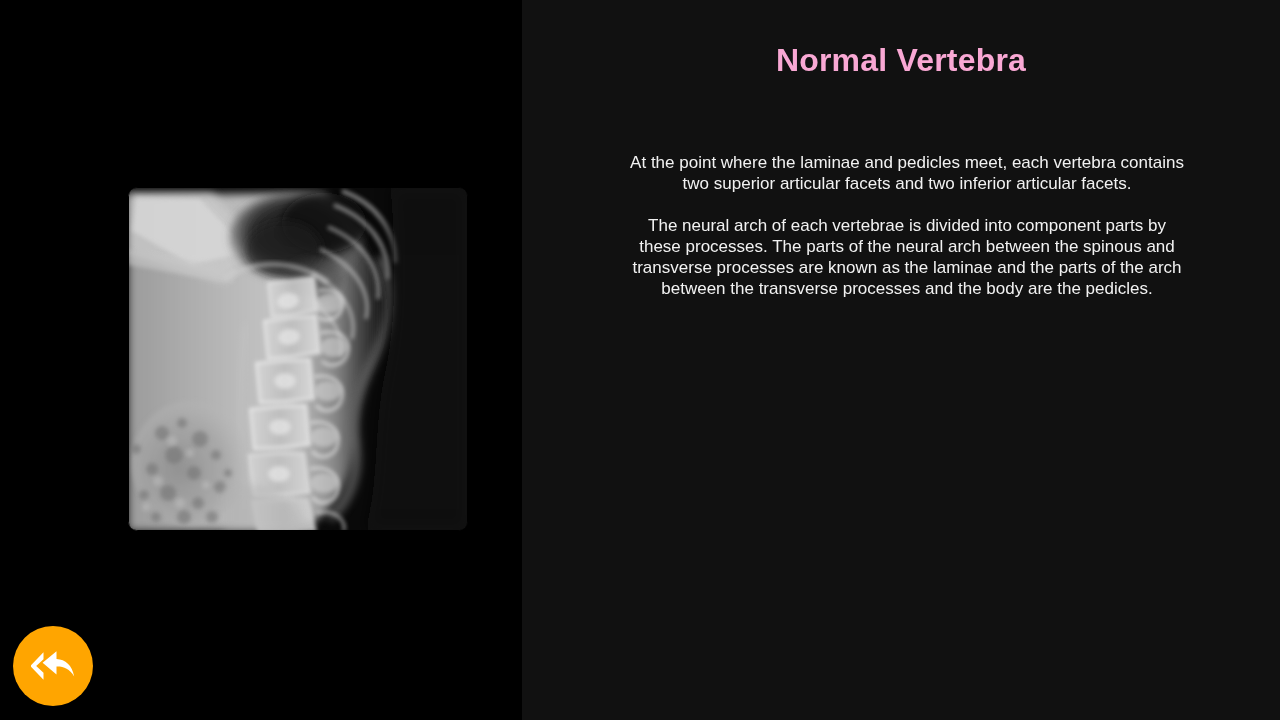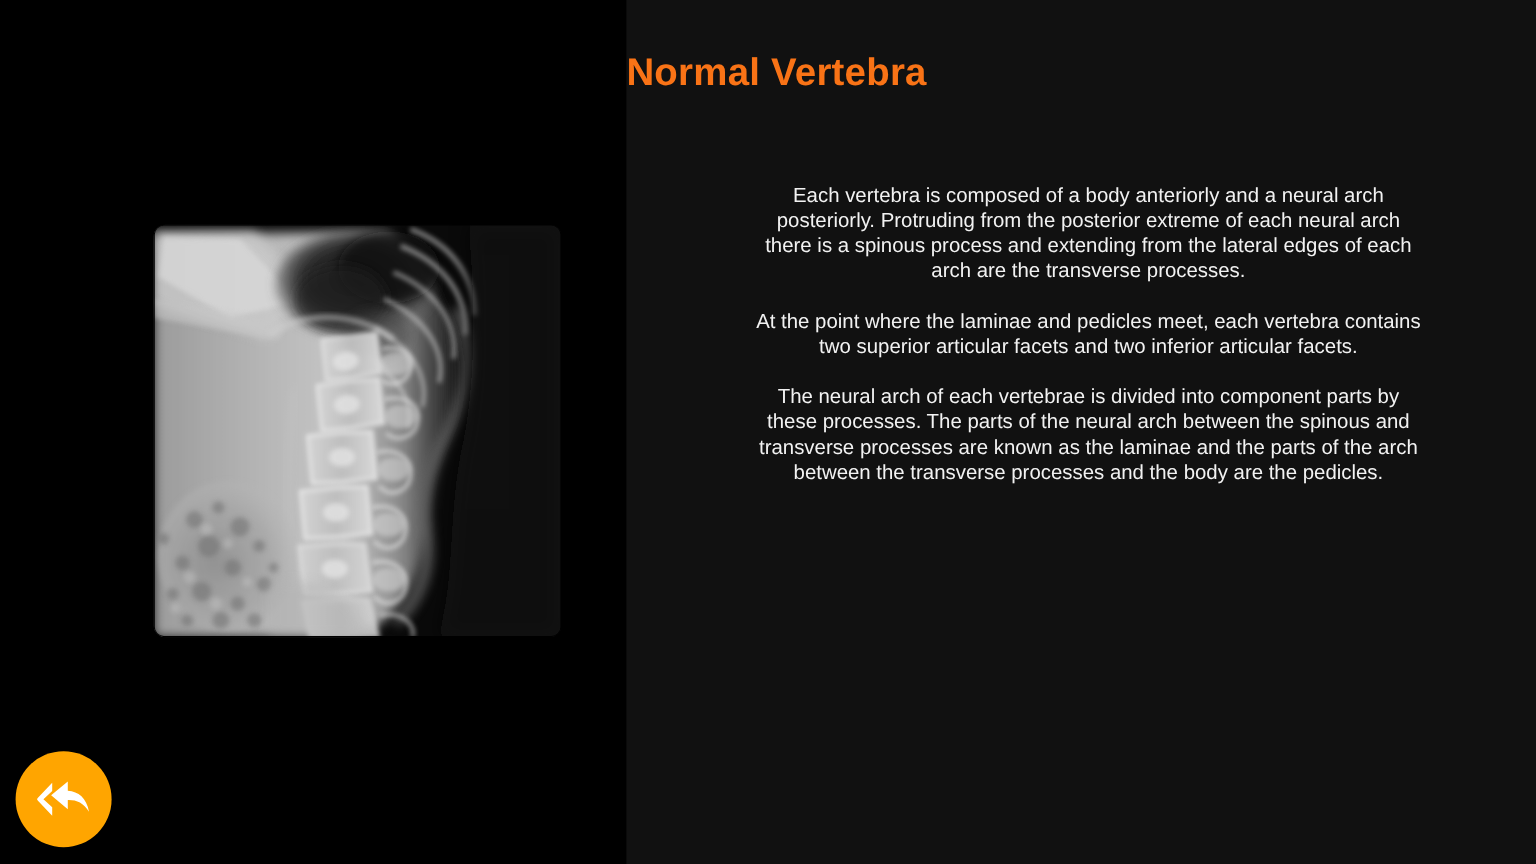--- a/index.html
+++ b/index.html
@@ -35,7 +35,8 @@
   }
   #slide-title {
     position:absolute; left:0; top:40px; width:758px;
-    font-size:32px; font-weight:bold; color:#f97316;
+    text-align:center;
+    font-size:32px; font-weight:bold; color:#f9a8d4;
     letter-spacing:0.2px;
     line-height:40px;
   }

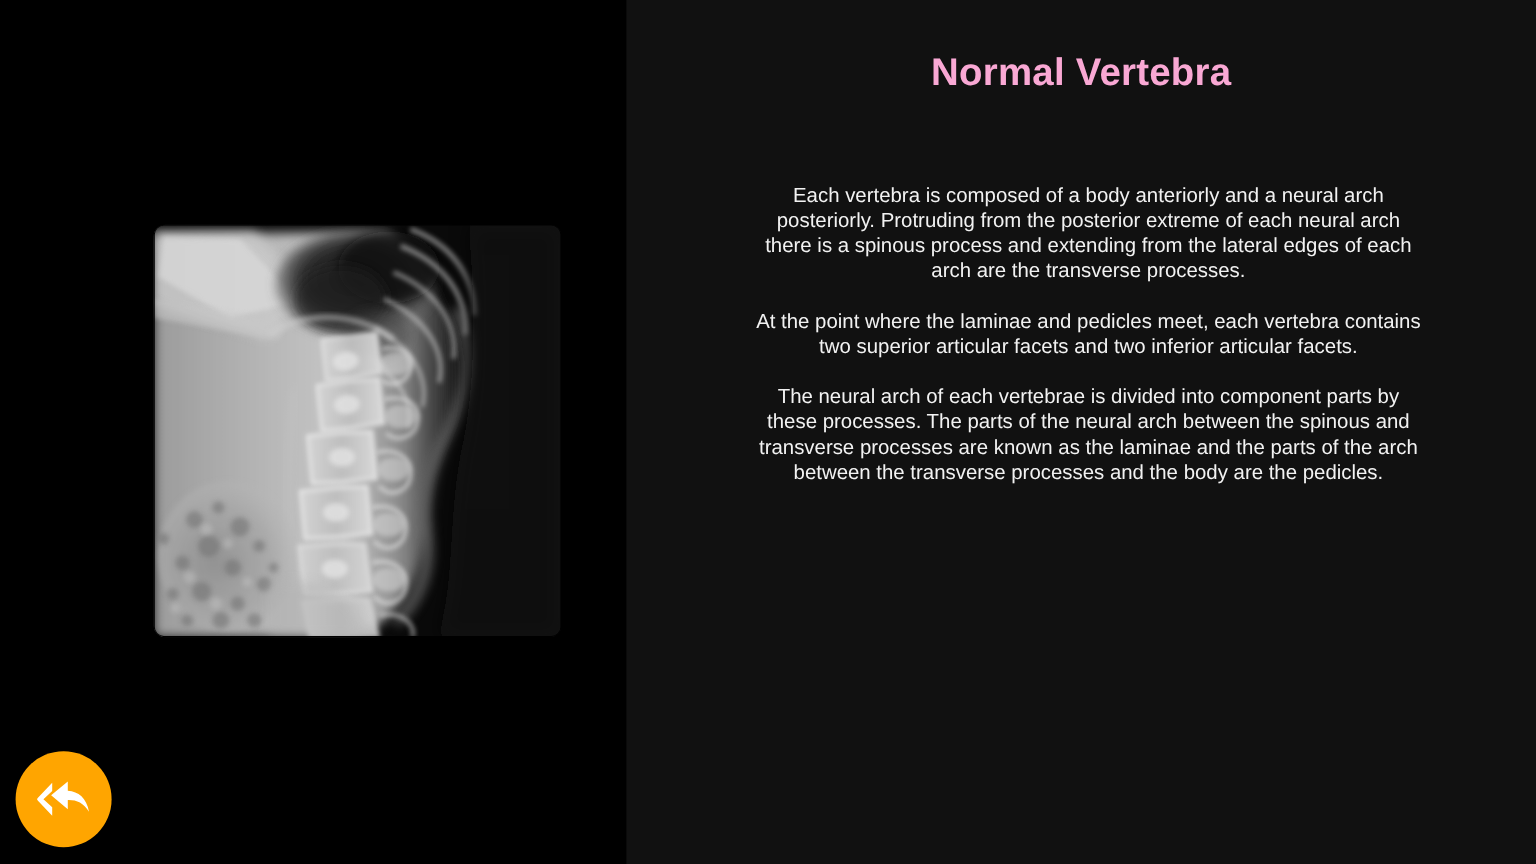--- a/index.html
+++ b/index.html
@@ -247,7 +247,6 @@
     <div id="slide-title">Normal Vertebra</div>
 
     <div id="body-text">
-      <p>Each vertebra is composed of a body anteriorly and a neural arch posteriorly. Protruding from the posterior extreme of each neural arch there is a spinous process and extending from the lateral edges of each arch are the transverse processes.</p>
       <p>At the point where the laminae and pedicles meet, each vertebra contains two superior articular facets and two inferior articular facets.</p>
       <p>The neural arch of each vertebrae is divided into component parts by these processes. The parts of the neural arch between the spinous and transverse processes are known as the laminae and the parts of the arch between the transverse processes and the body are the pedicles.</p>
     </div>

